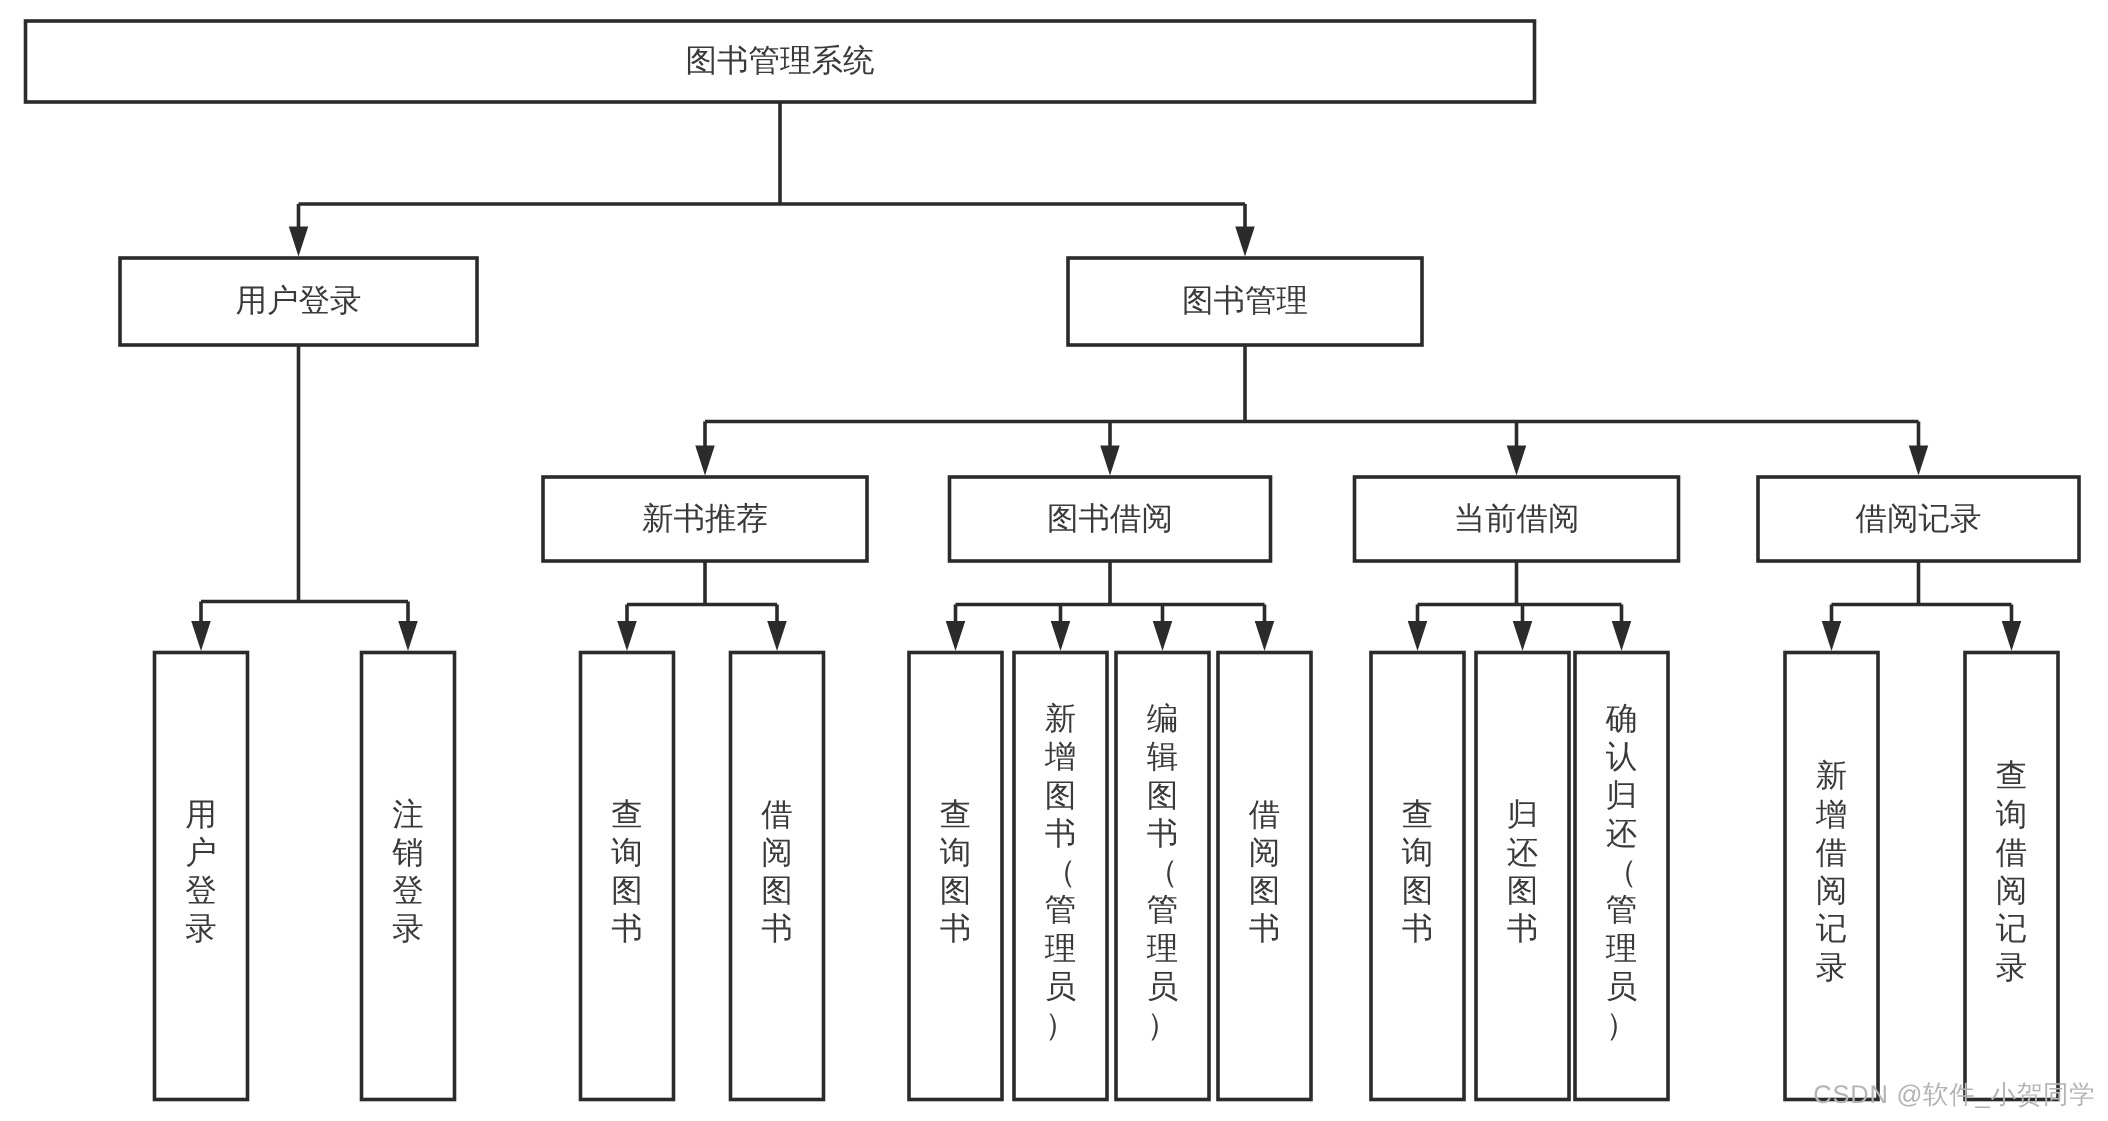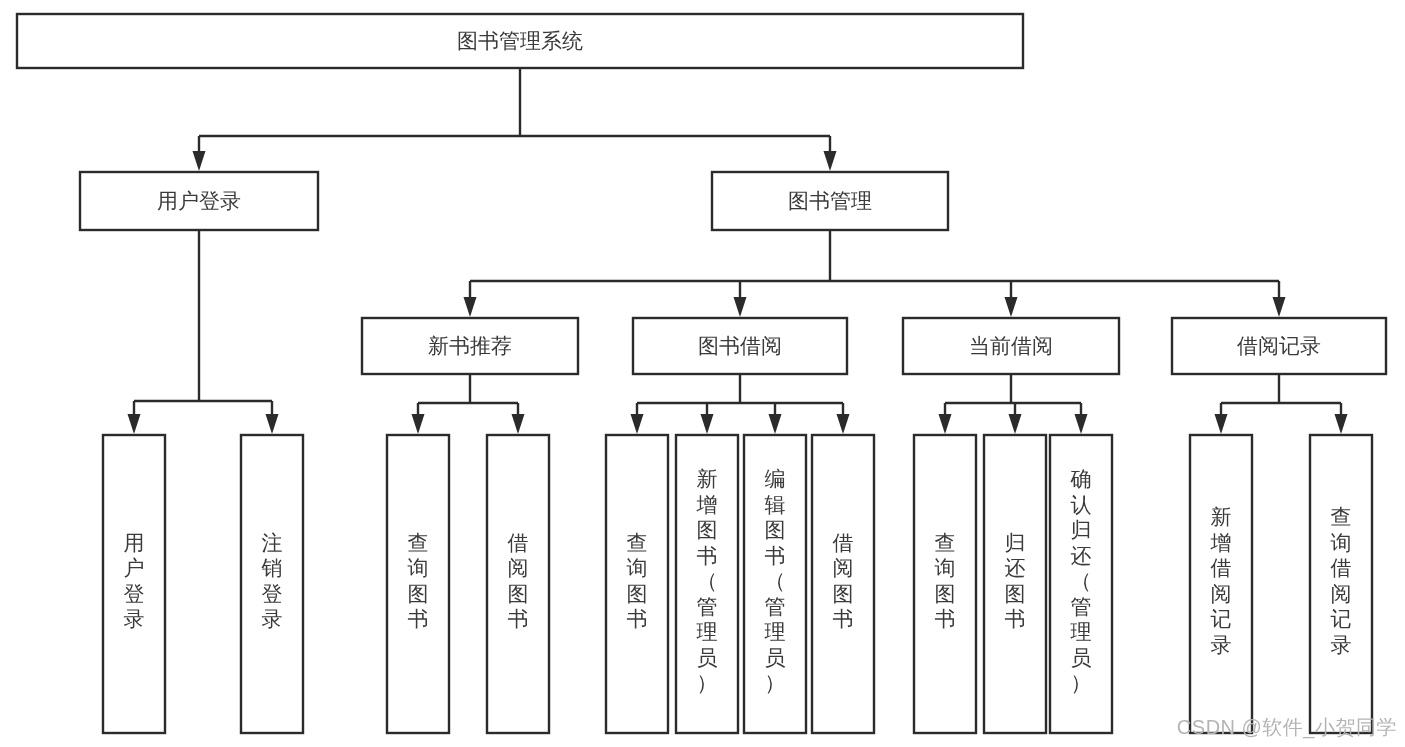--- a/index.html
+++ b/index.html
@@ -60,7 +60,7 @@
     right: 8px;
     bottom: 6px;
     font-family: "Liberation Sans", "DejaVu Sans", sans-serif;
-    font-size: 20px;
+    font-size: 17px;
     color: #b4b4b4;
     letter-spacing: 0.5px;
     white-space: nowrap;

